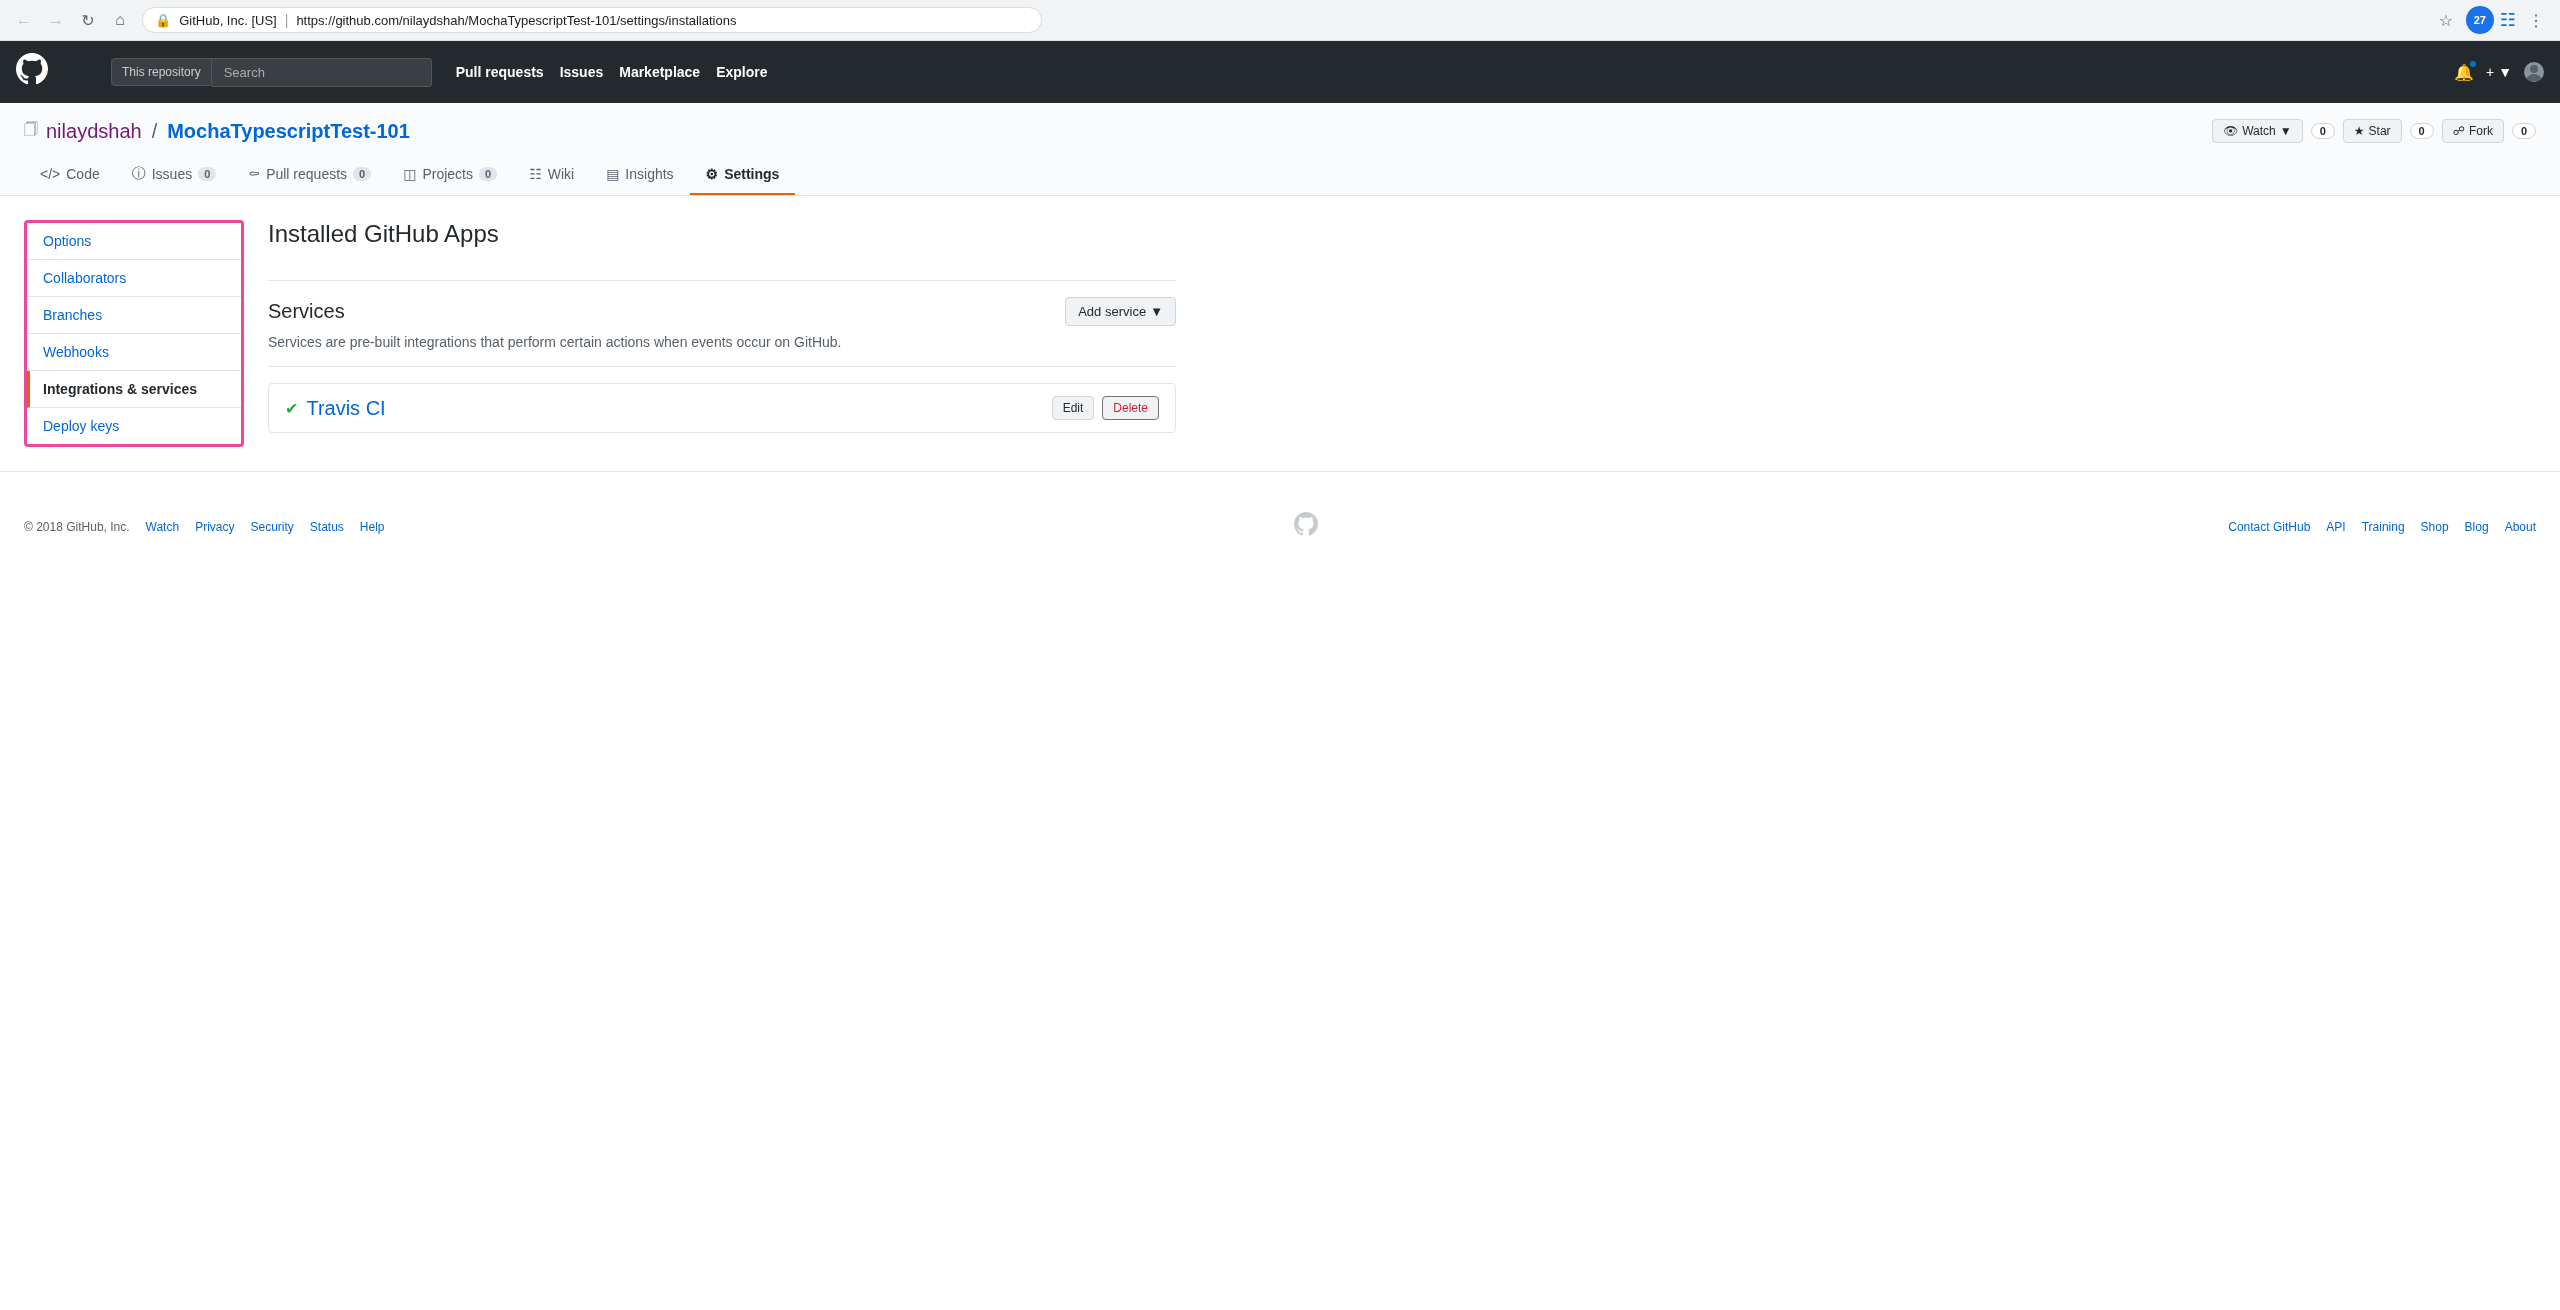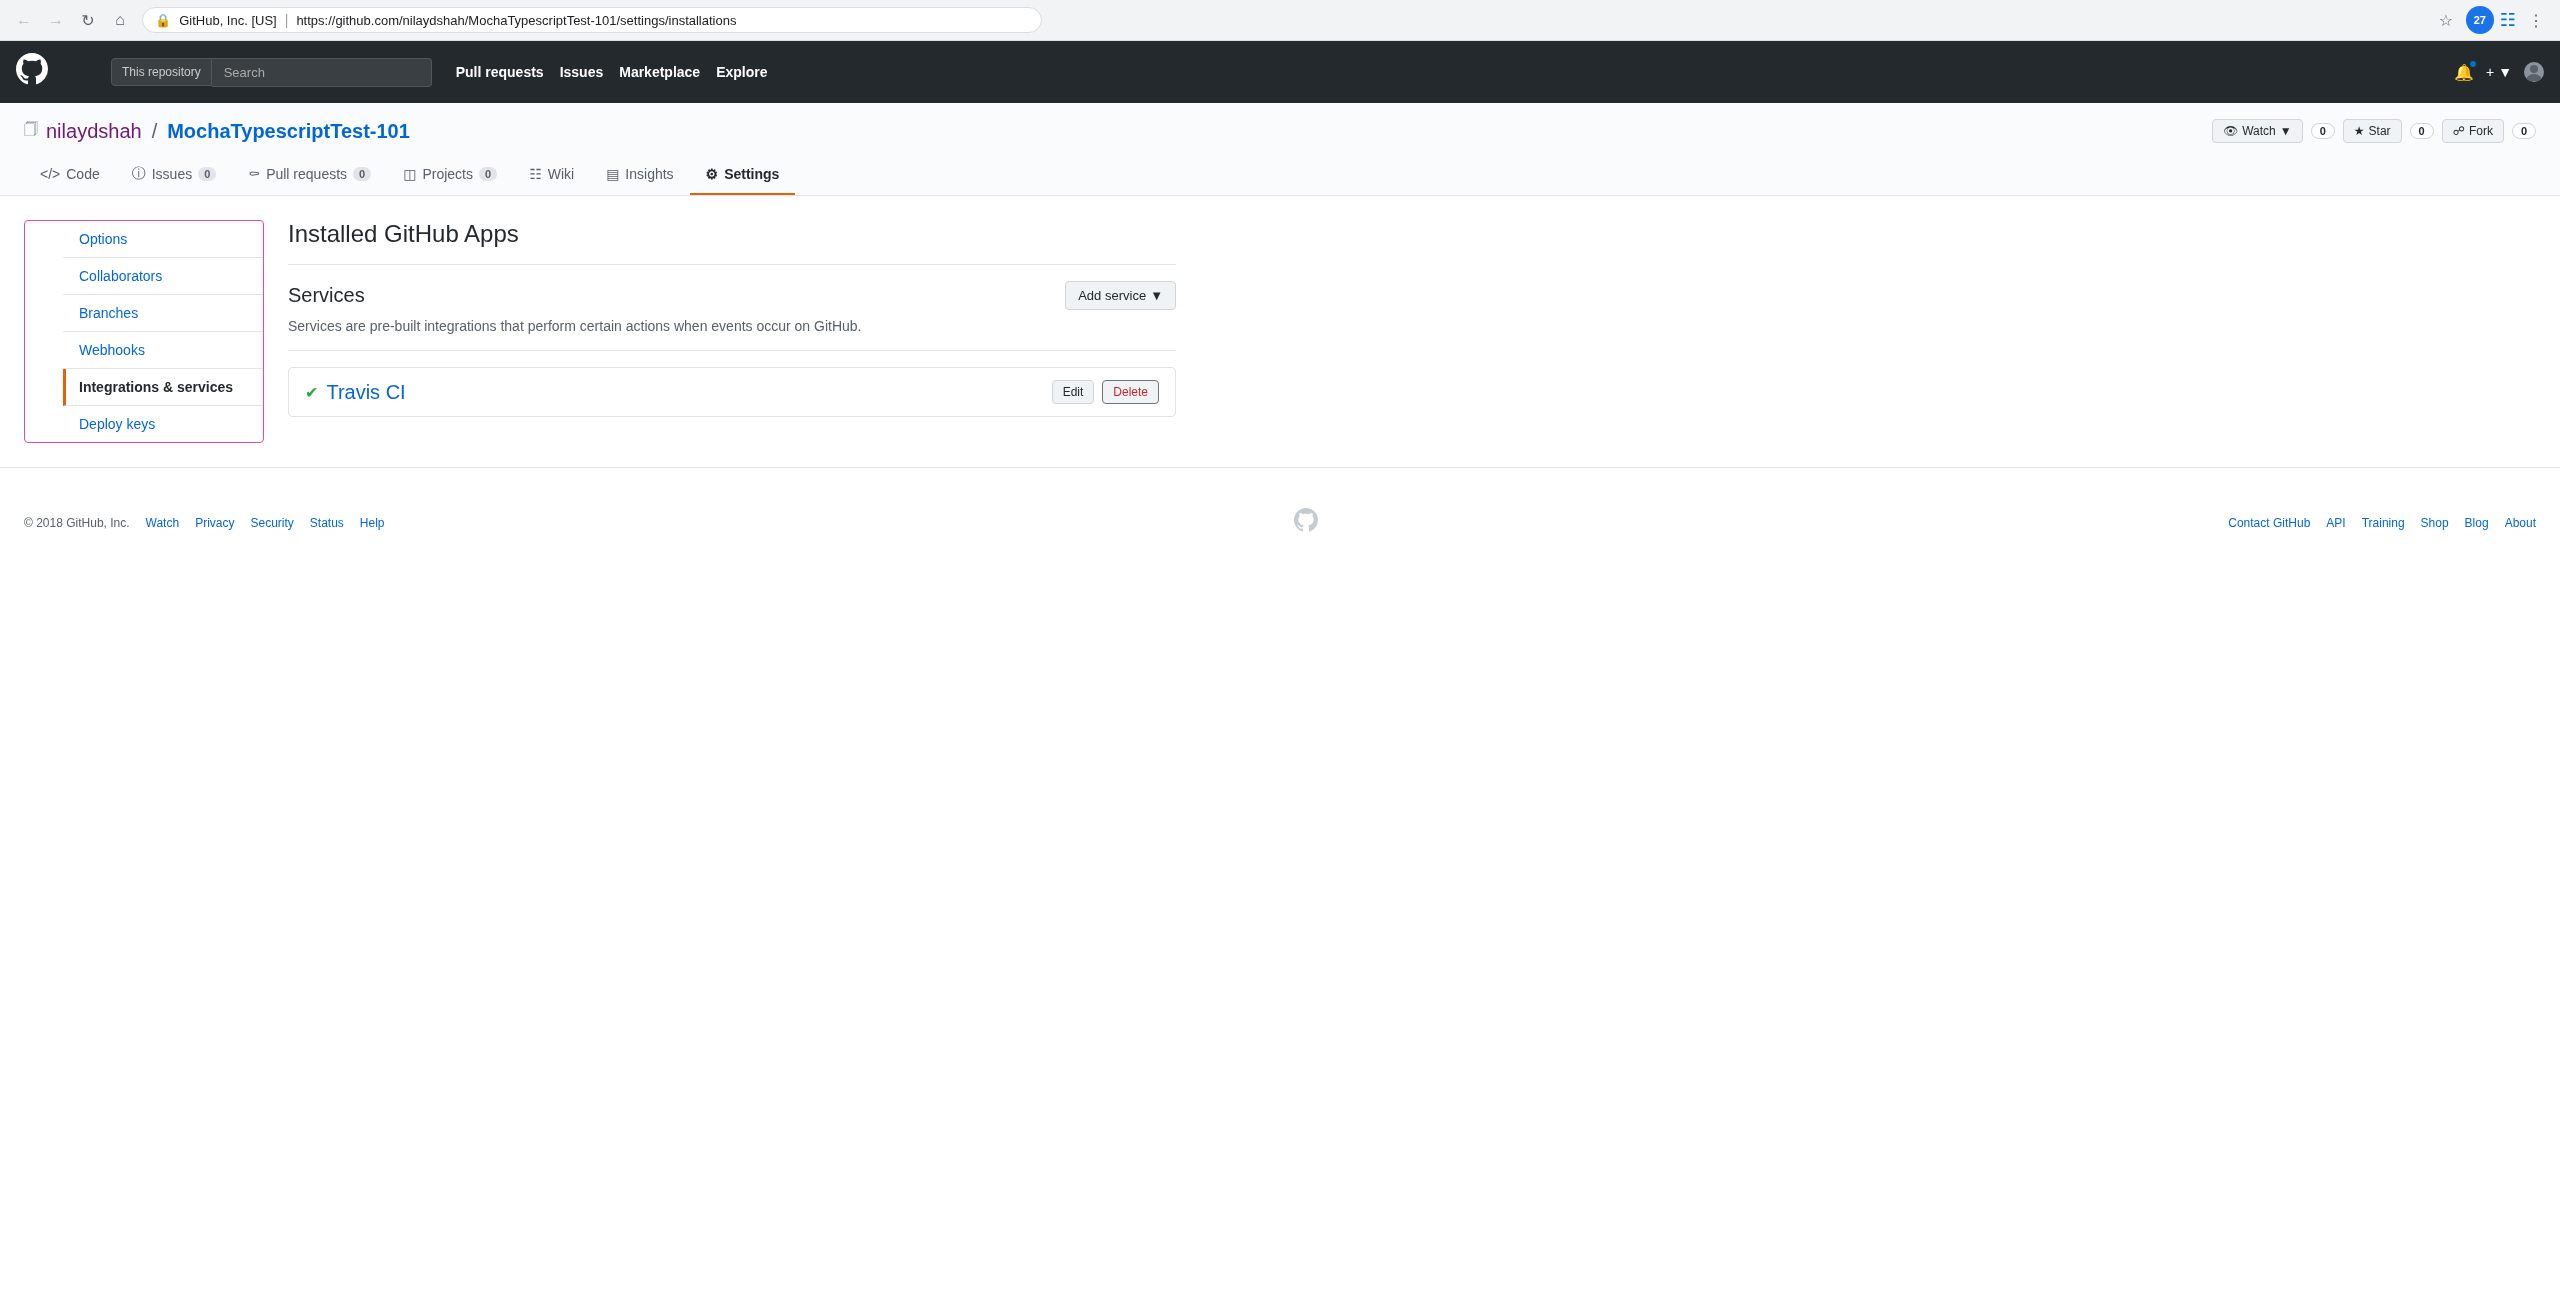--- a/index.html
+++ b/index.html
@@ -125,9 +125,9 @@
 
     
     .settings-sidebar {
-      width: 240px; flex-shrink: 0;
-      border: 1px solid #ec4899; border-radius: 4px;
-      overflow: hidden; height: fit-content; padding-left: 38px;
+      width: 220px; flex-shrink: 0;
+      border: 3px solid #ec4899; border-radius: 4px;
+      overflow: hidden; height: fit-content;
     }
     .sidebar-item {
       display: block; padding: 10px 16px;

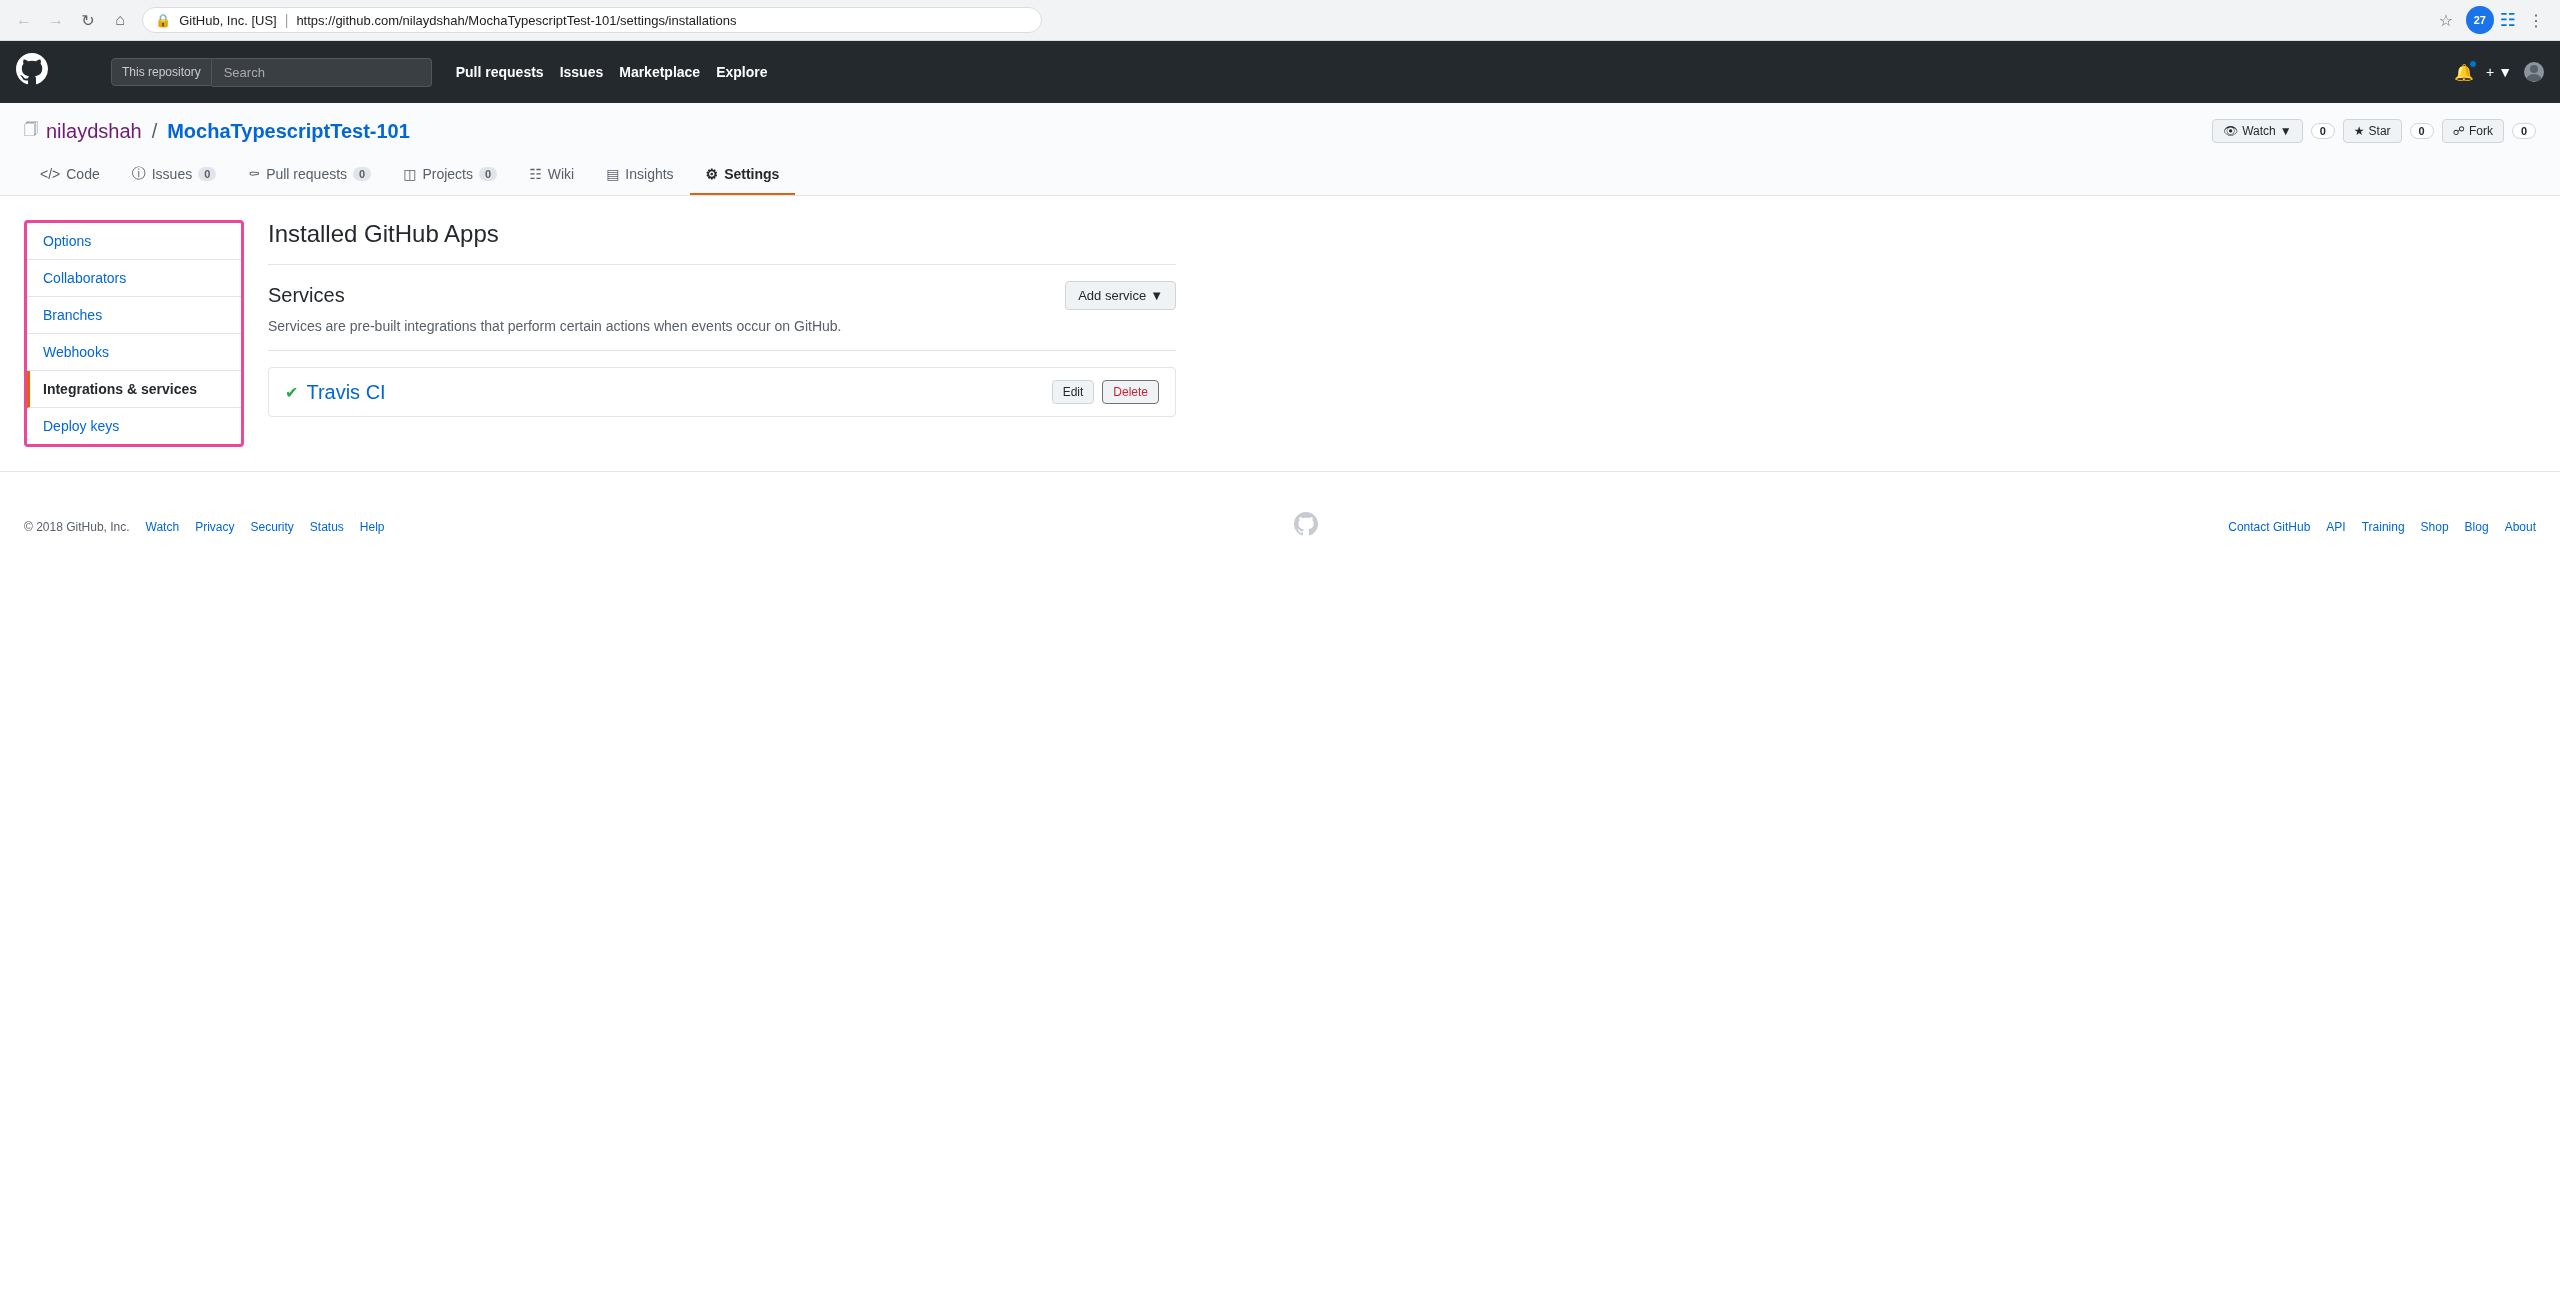--- a/index.html
+++ b/index.html
@@ -147,7 +147,7 @@
     .settings-content { flex: 1; }
     .settings-section-title {
       font-size: 24px; font-weight: 400; color: #24292e;
-      padding-bottom: 16px; margin-bottom: 16px;
+      padding-bottom: 32px; margin-bottom: 16px;
       border-bottom: 1px solid #e1e4e8;
     }
     .settings-description { color: #586069; font-size: 14px; margin-bottom: 24px; }

